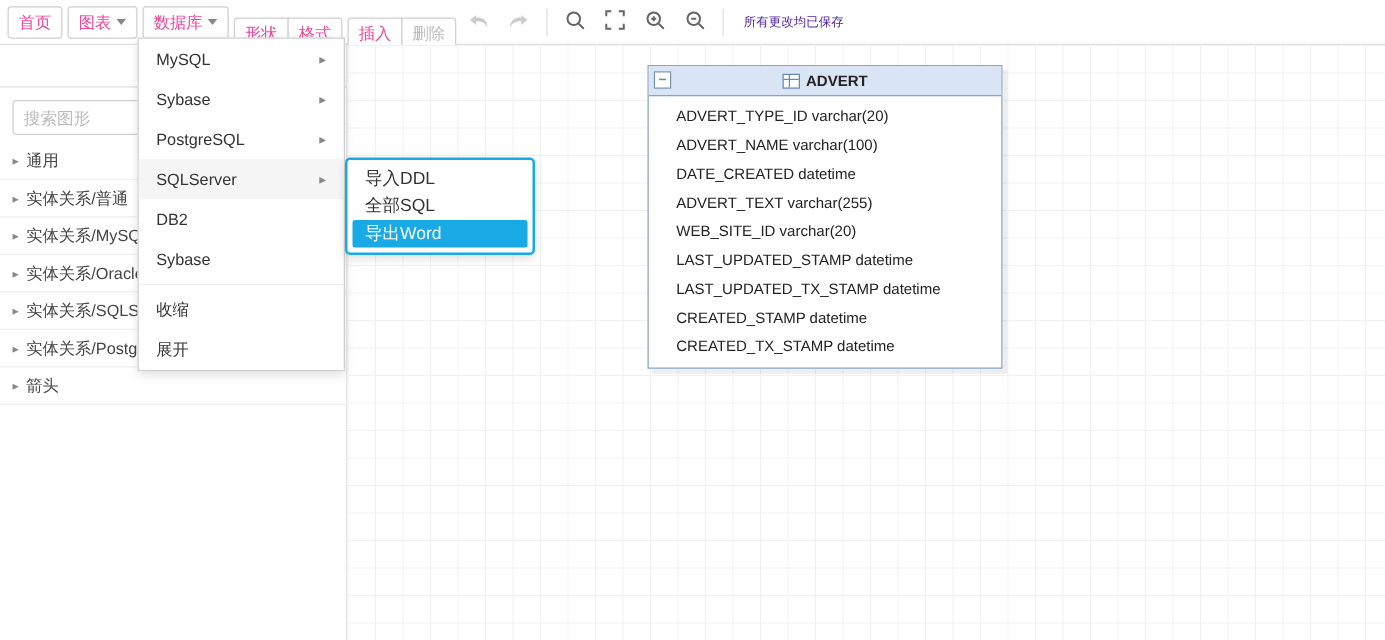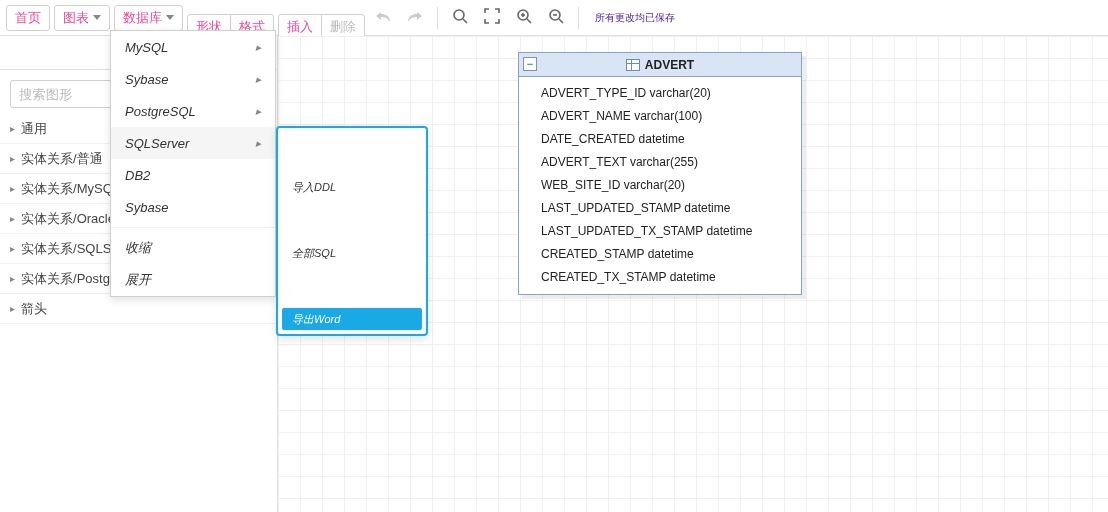--- a/index.html
+++ b/index.html
@@ -36,7 +36,7 @@
   
   .menu { position:absolute; background:#fff; border:1px solid #d0d0d0; box-shadow:0 3px 8px rgba(0,0,0,0.12); z-index:50; font-size:13px; }
   .menu1 { left:110px; top:30px; width:166px; }
-  .menu-item { height:32px; display:flex; align-items:center; padding:0 14px; justify-content:space-between; cursor:pointer; color:#333;font-style:italic; }
+  .menu-item { height:32px; display:flex; align-items:center; padding:0 14px; justify-content:space-between; cursor:pointer; color:#333; }
   .menu-item.hover { background:#f5f5f5; }
   .menu-item .sub { color:#888; font-size:11px; }
   .menu-div { height:1px; background:#eee; margin:4px 0; }

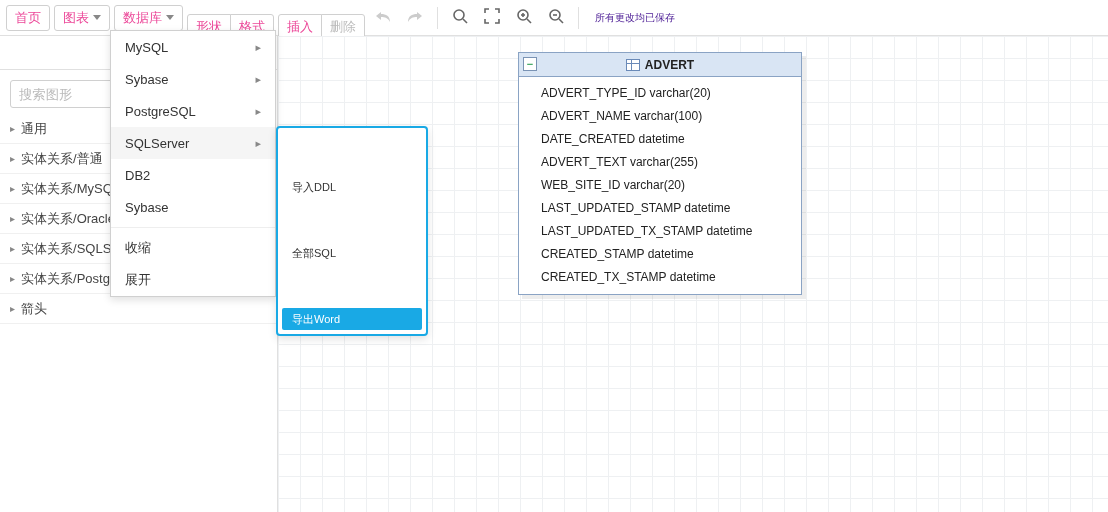--- a/index.html
+++ b/index.html
@@ -41,7 +41,7 @@
   .menu-item .sub { color:#888; font-size:11px; }
   .menu-div { height:1px; background:#eee; margin:4px 0; }
   .menu2 { left:276px; top:126px; width:152px; padding:4px; border:2px solid #19a9e5; border-radius:4px; }
-  .menu2 .menu-item { height:22px; padding:0 10px; font-size:11px;margin-top:44px; }
+  .menu2 .menu-item { height:22px; padding:0 10px; font-size:14px; }
   .menu2 .menu-item.sel { background:#19a9e5; color:#fff; border-radius:2px; }
   
   .entity { position:absolute; left:240px; top:16px; width:284px; border:1px solid #8aa3c4; background:#fff; box-shadow:4px 4px 0 rgba(0,0,0,0.07); font-size:12px; }

